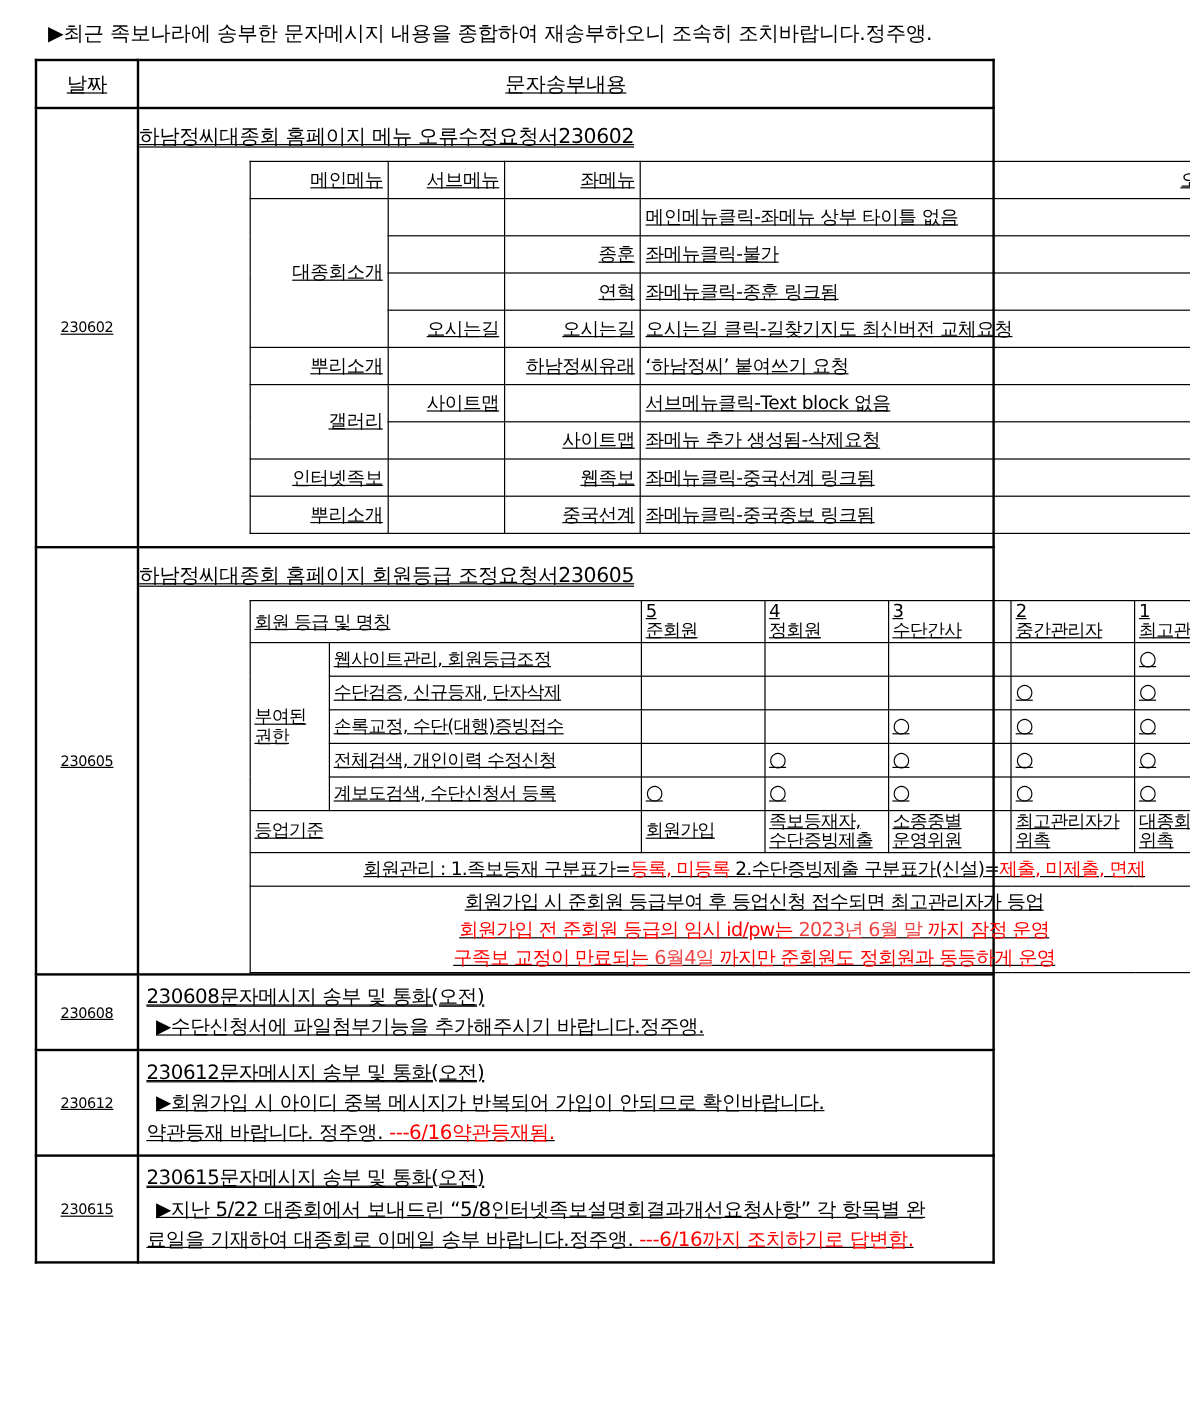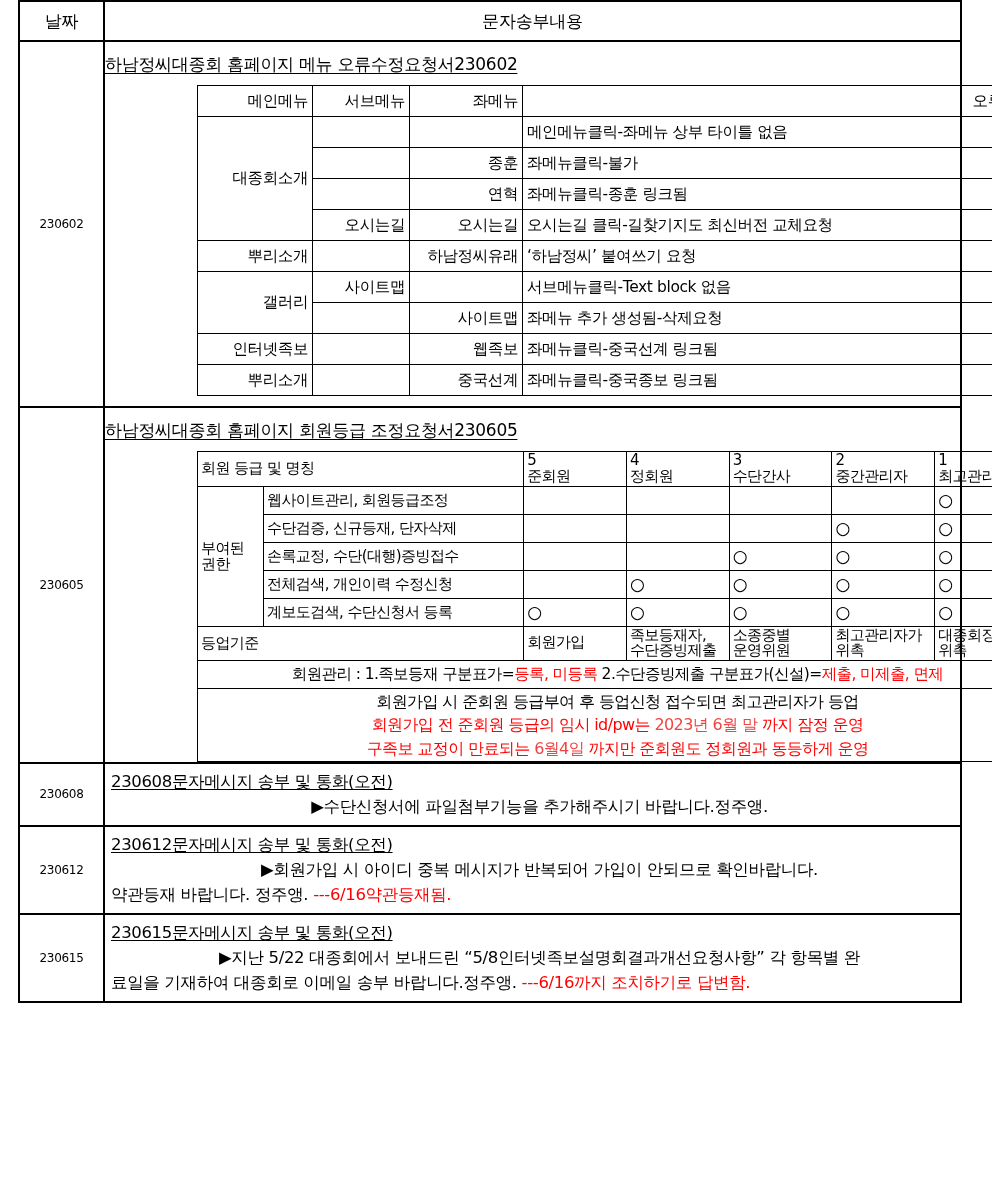--- a/index.html
+++ b/index.html
@@ -169,6 +169,7 @@
 
 <div class="page">
 
+  <p class="intro">▶최근 족보나라에 송부한 문자메시지 내용을 종합하여 재송부하오니 조속히 조치바랍니다.정주앵.</p>
 
   <table class="outer">
     <colgroup>

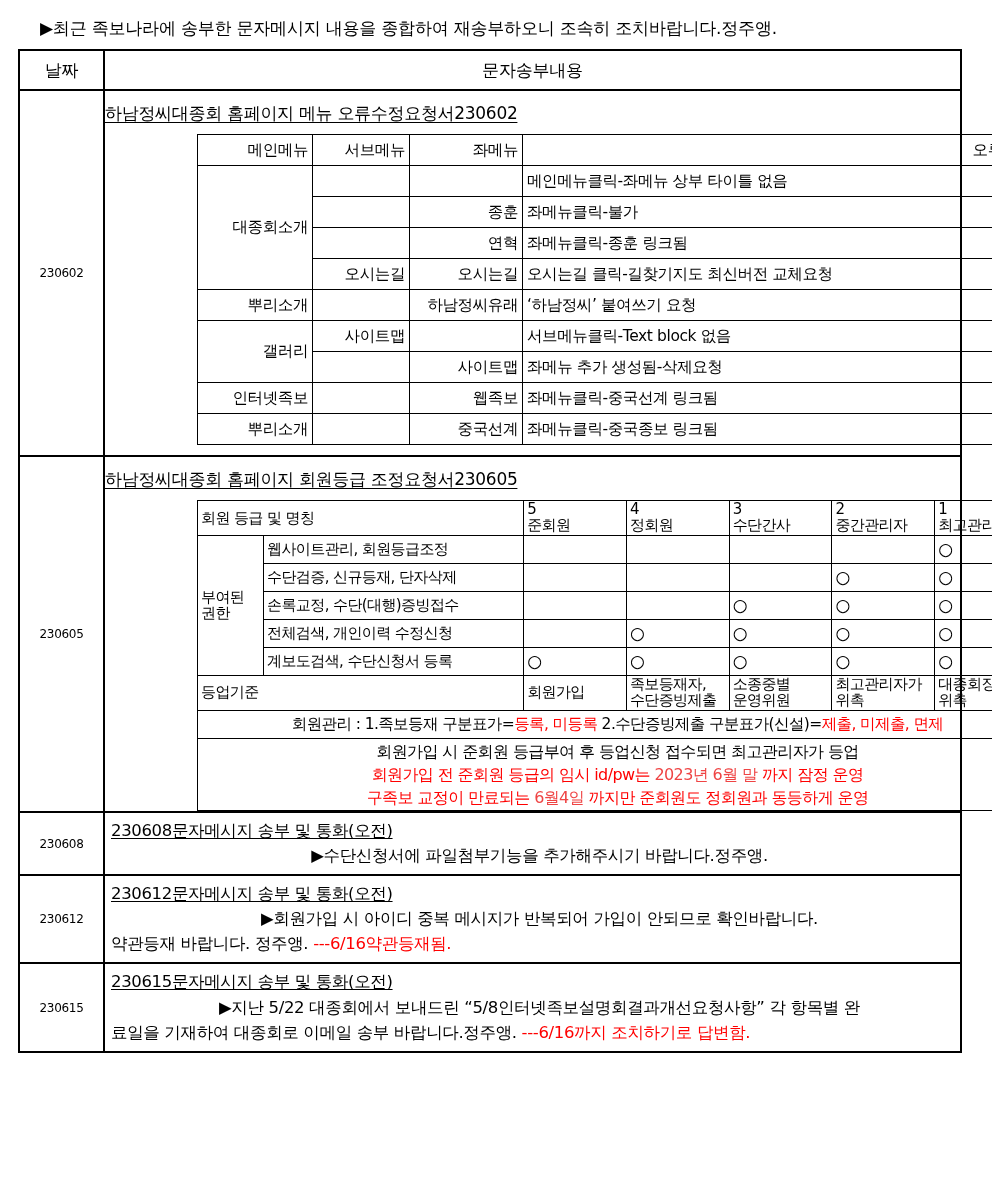--- a/index.html
+++ b/index.html
@@ -39,9 +39,10 @@
   table.outer {
     border-collapse: collapse;
     table-layout: fixed;
-    margin: 0 0 0 18px;
-    width: 944px;
+    margin: 0 0 0 29px;
+    width: 800px;
     border: 2.5px solid #000;
+    text-decoration: underline;
   }
   table.outer > thead > tr > th,
   table.outer > tbody > tr > td {

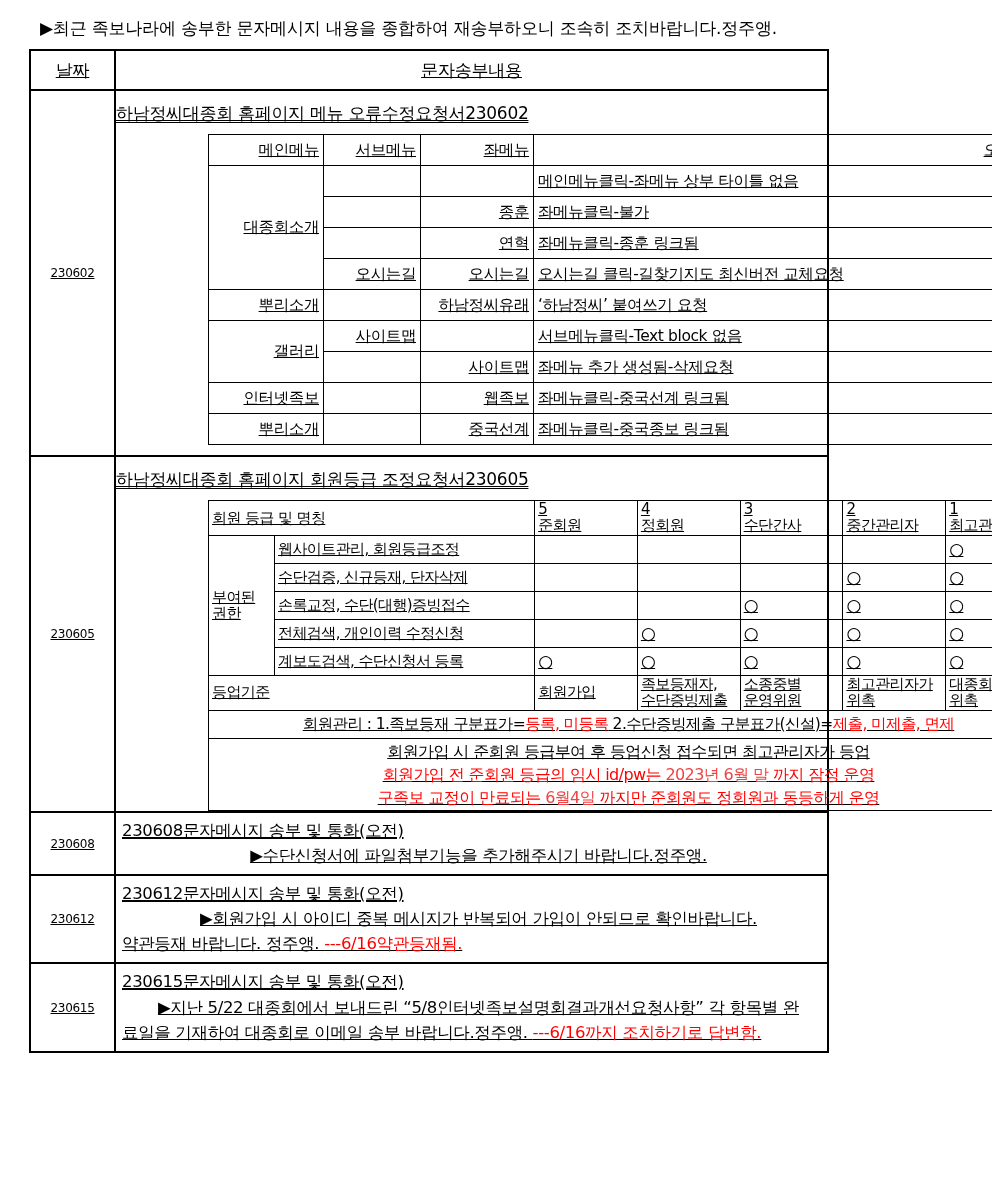--- a/index.html
+++ b/index.html
@@ -163,7 +163,7 @@
   }
   .txt-block .u { text-decoration: underline; text-underline-offset: 2px; }
   .txt-block p { margin: 0; }
-  .indent { padding-left: 8px; text-align: center; }
+  .indent { padding-left: 8px; }
 </style>
 </head>
 <body>

